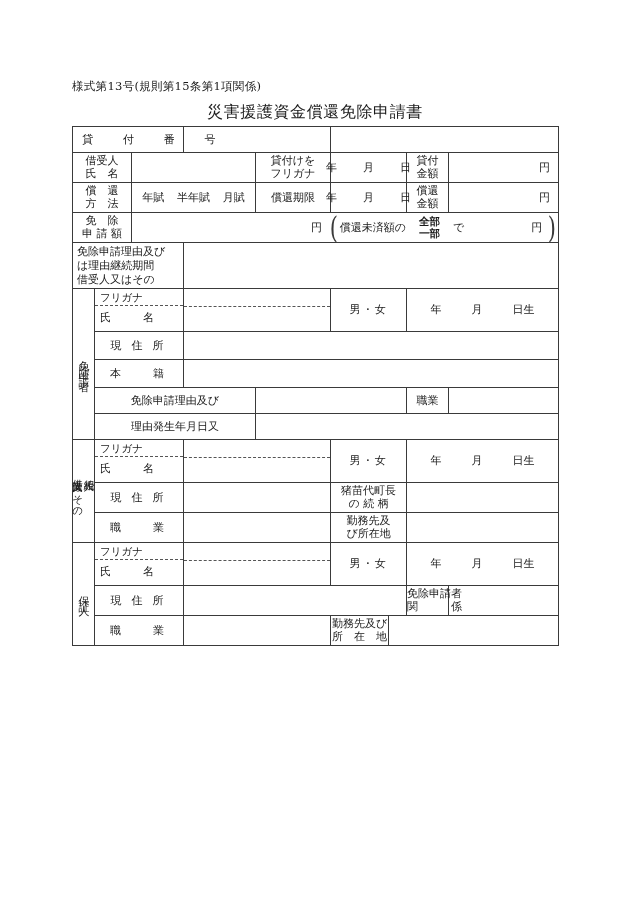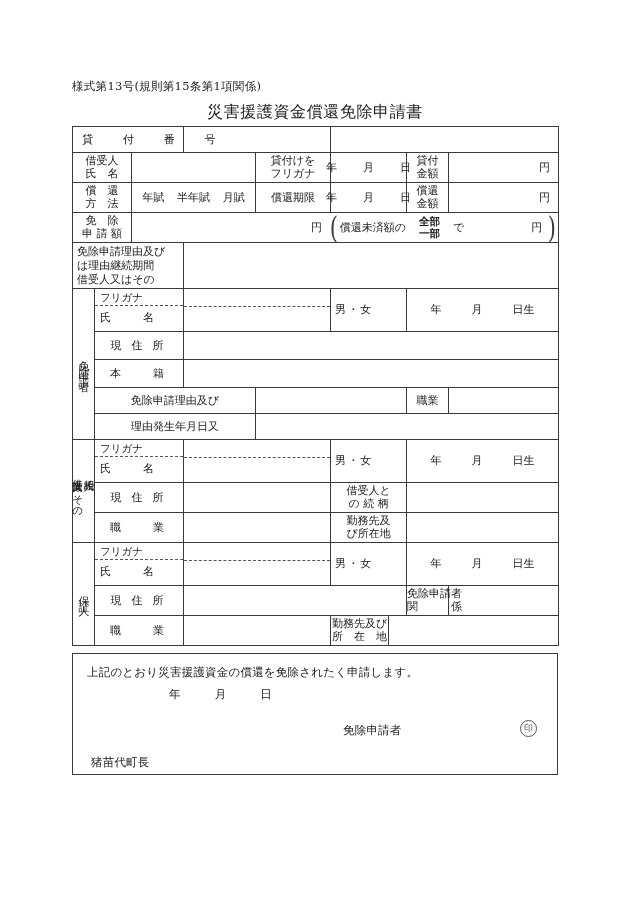--- a/index.html
+++ b/index.html
@@ -198,7 +198,7 @@
     border-bottom: 1px dashed #555;
     height: 16px;
   }
-  .gender { text-align: left; letter-spacing: 0.15em; white-space: nowrap; }
+  .gender { text-align: center; letter-spacing: 0.15em; white-space: nowrap; }
   .birth {
     display: flex;
     justify-content: center;

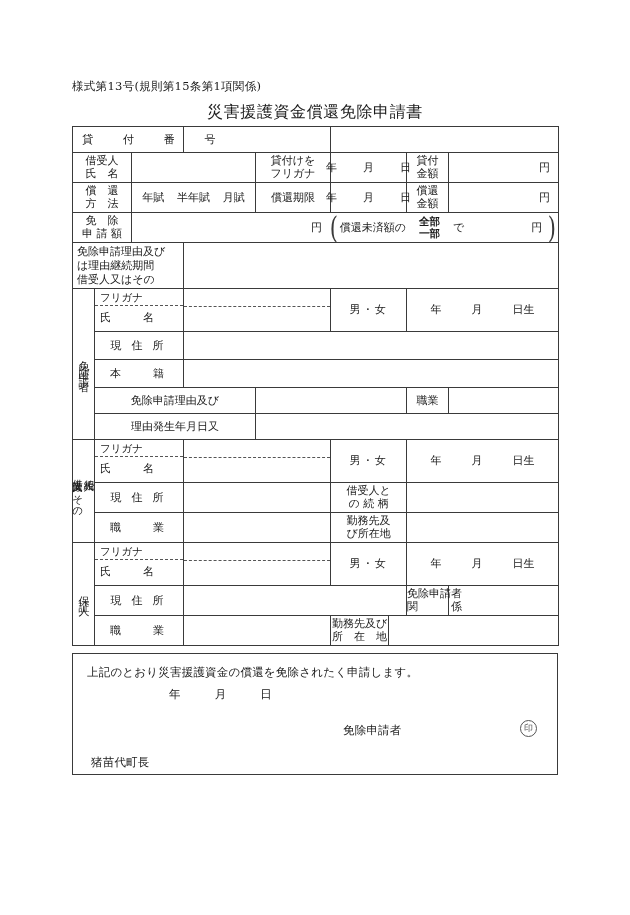--- a/index.html
+++ b/index.html
@@ -489,7 +489,7 @@
       <td colspan="3" style="height:29px"></td>
       <td colspan="2">
         <div class="two-line">
-          <span>借受人と</span>
+          <span>猪苗代町長</span>
           <span>の 続 柄</span>
         </div>
       </td>

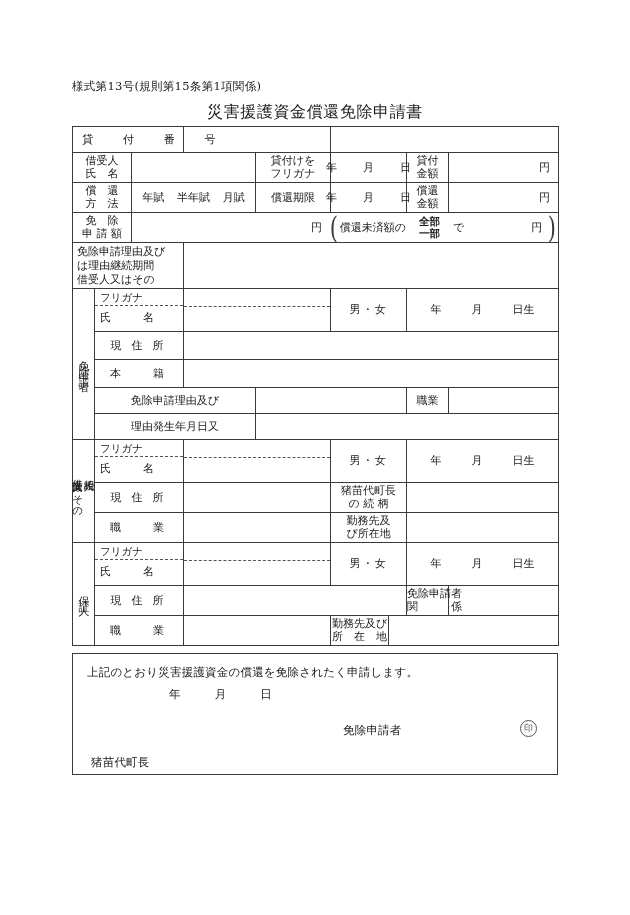--- a/index.html
+++ b/index.html
@@ -565,17 +565,6 @@
   </tbody>
     </table>
 
-  <div class="statement-box">
-    <div class="stmt-line">上記のとおり災害援護資金の償還を免除されたく申請します。</div>
-    <div class="stmt-date">
-      <span>年</span>
-      <span>月</span>
-      <span>日</span>
-    </div>
-    <div class="stmt-applicant">免除申請者</div>
-    <div class="seal">印</div>
-    <div class="stmt-mayor">猪苗代町長</div>
-  </div>
 
 </div>
 

